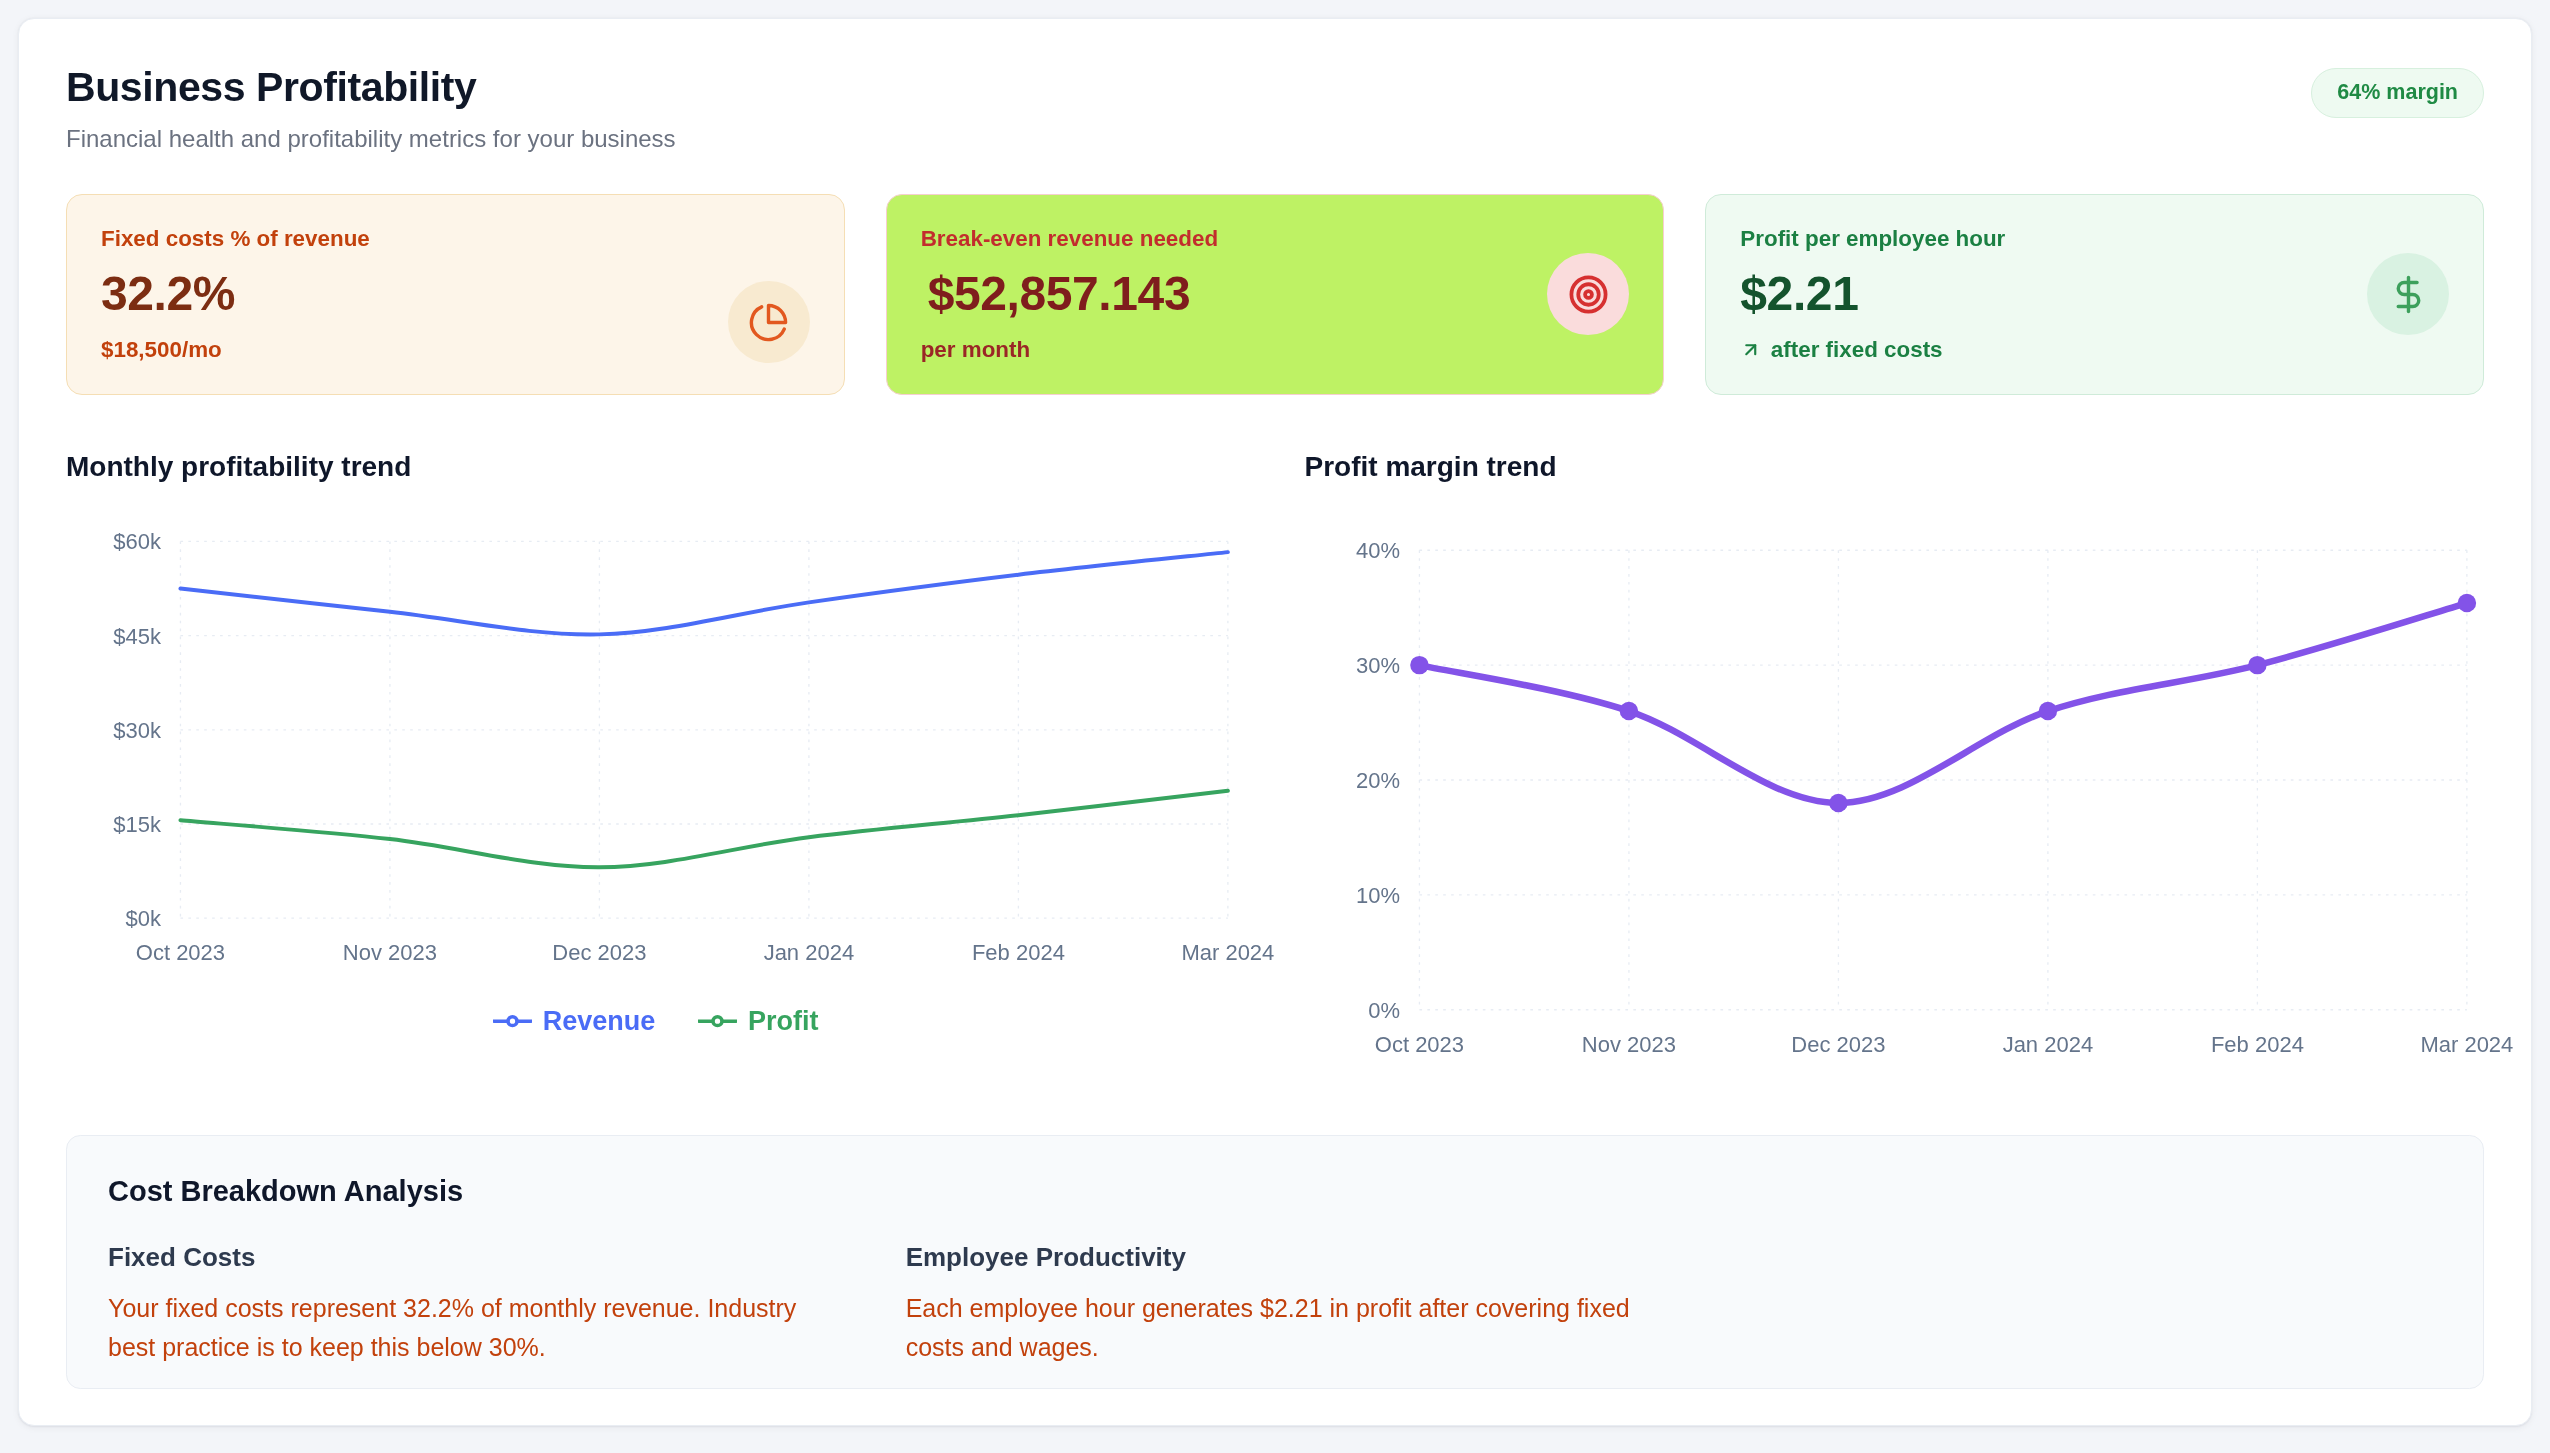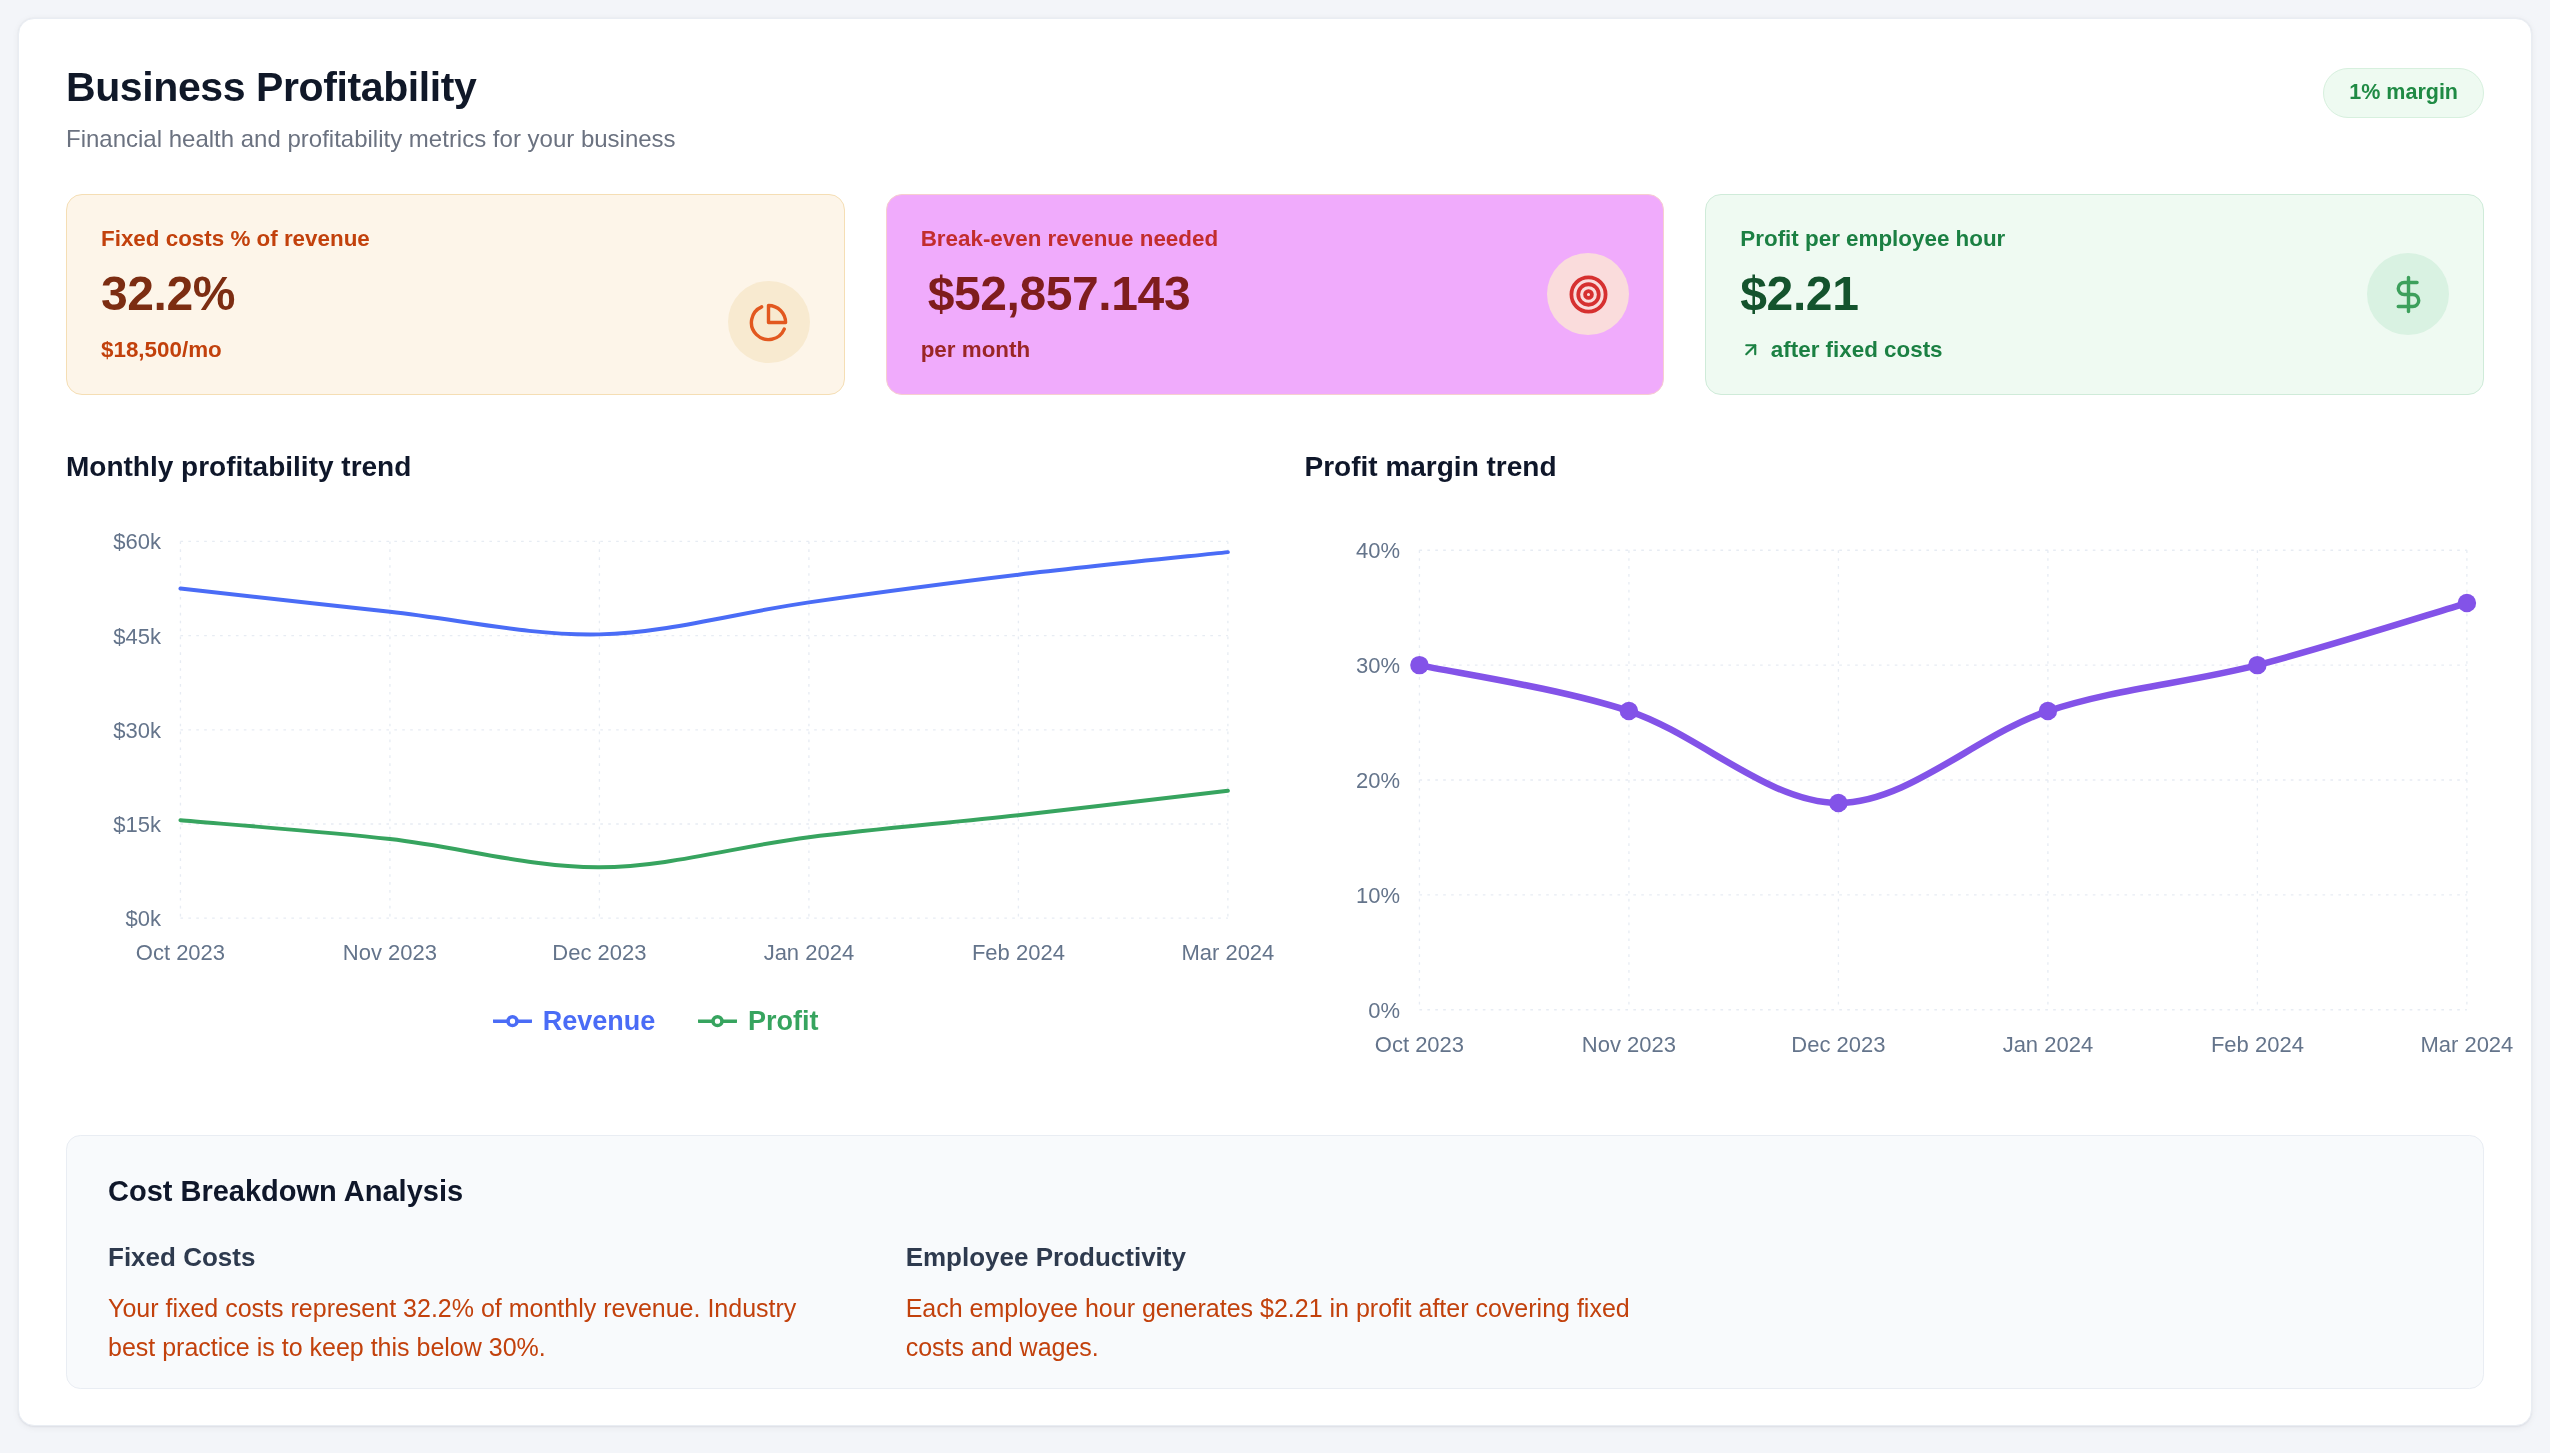--- a/index.html
+++ b/index.html
@@ -73,7 +73,7 @@
       <div class="page-title">Business Profitability</div>
       <div class="page-subtitle">Financial health and profitability metrics for your business</div>
     </div>
-    <span class="margin-badge">1% margin</span>
+    <span class="margin-badge">64% margin</span>
   </div>
 
   <div class="stats-row">

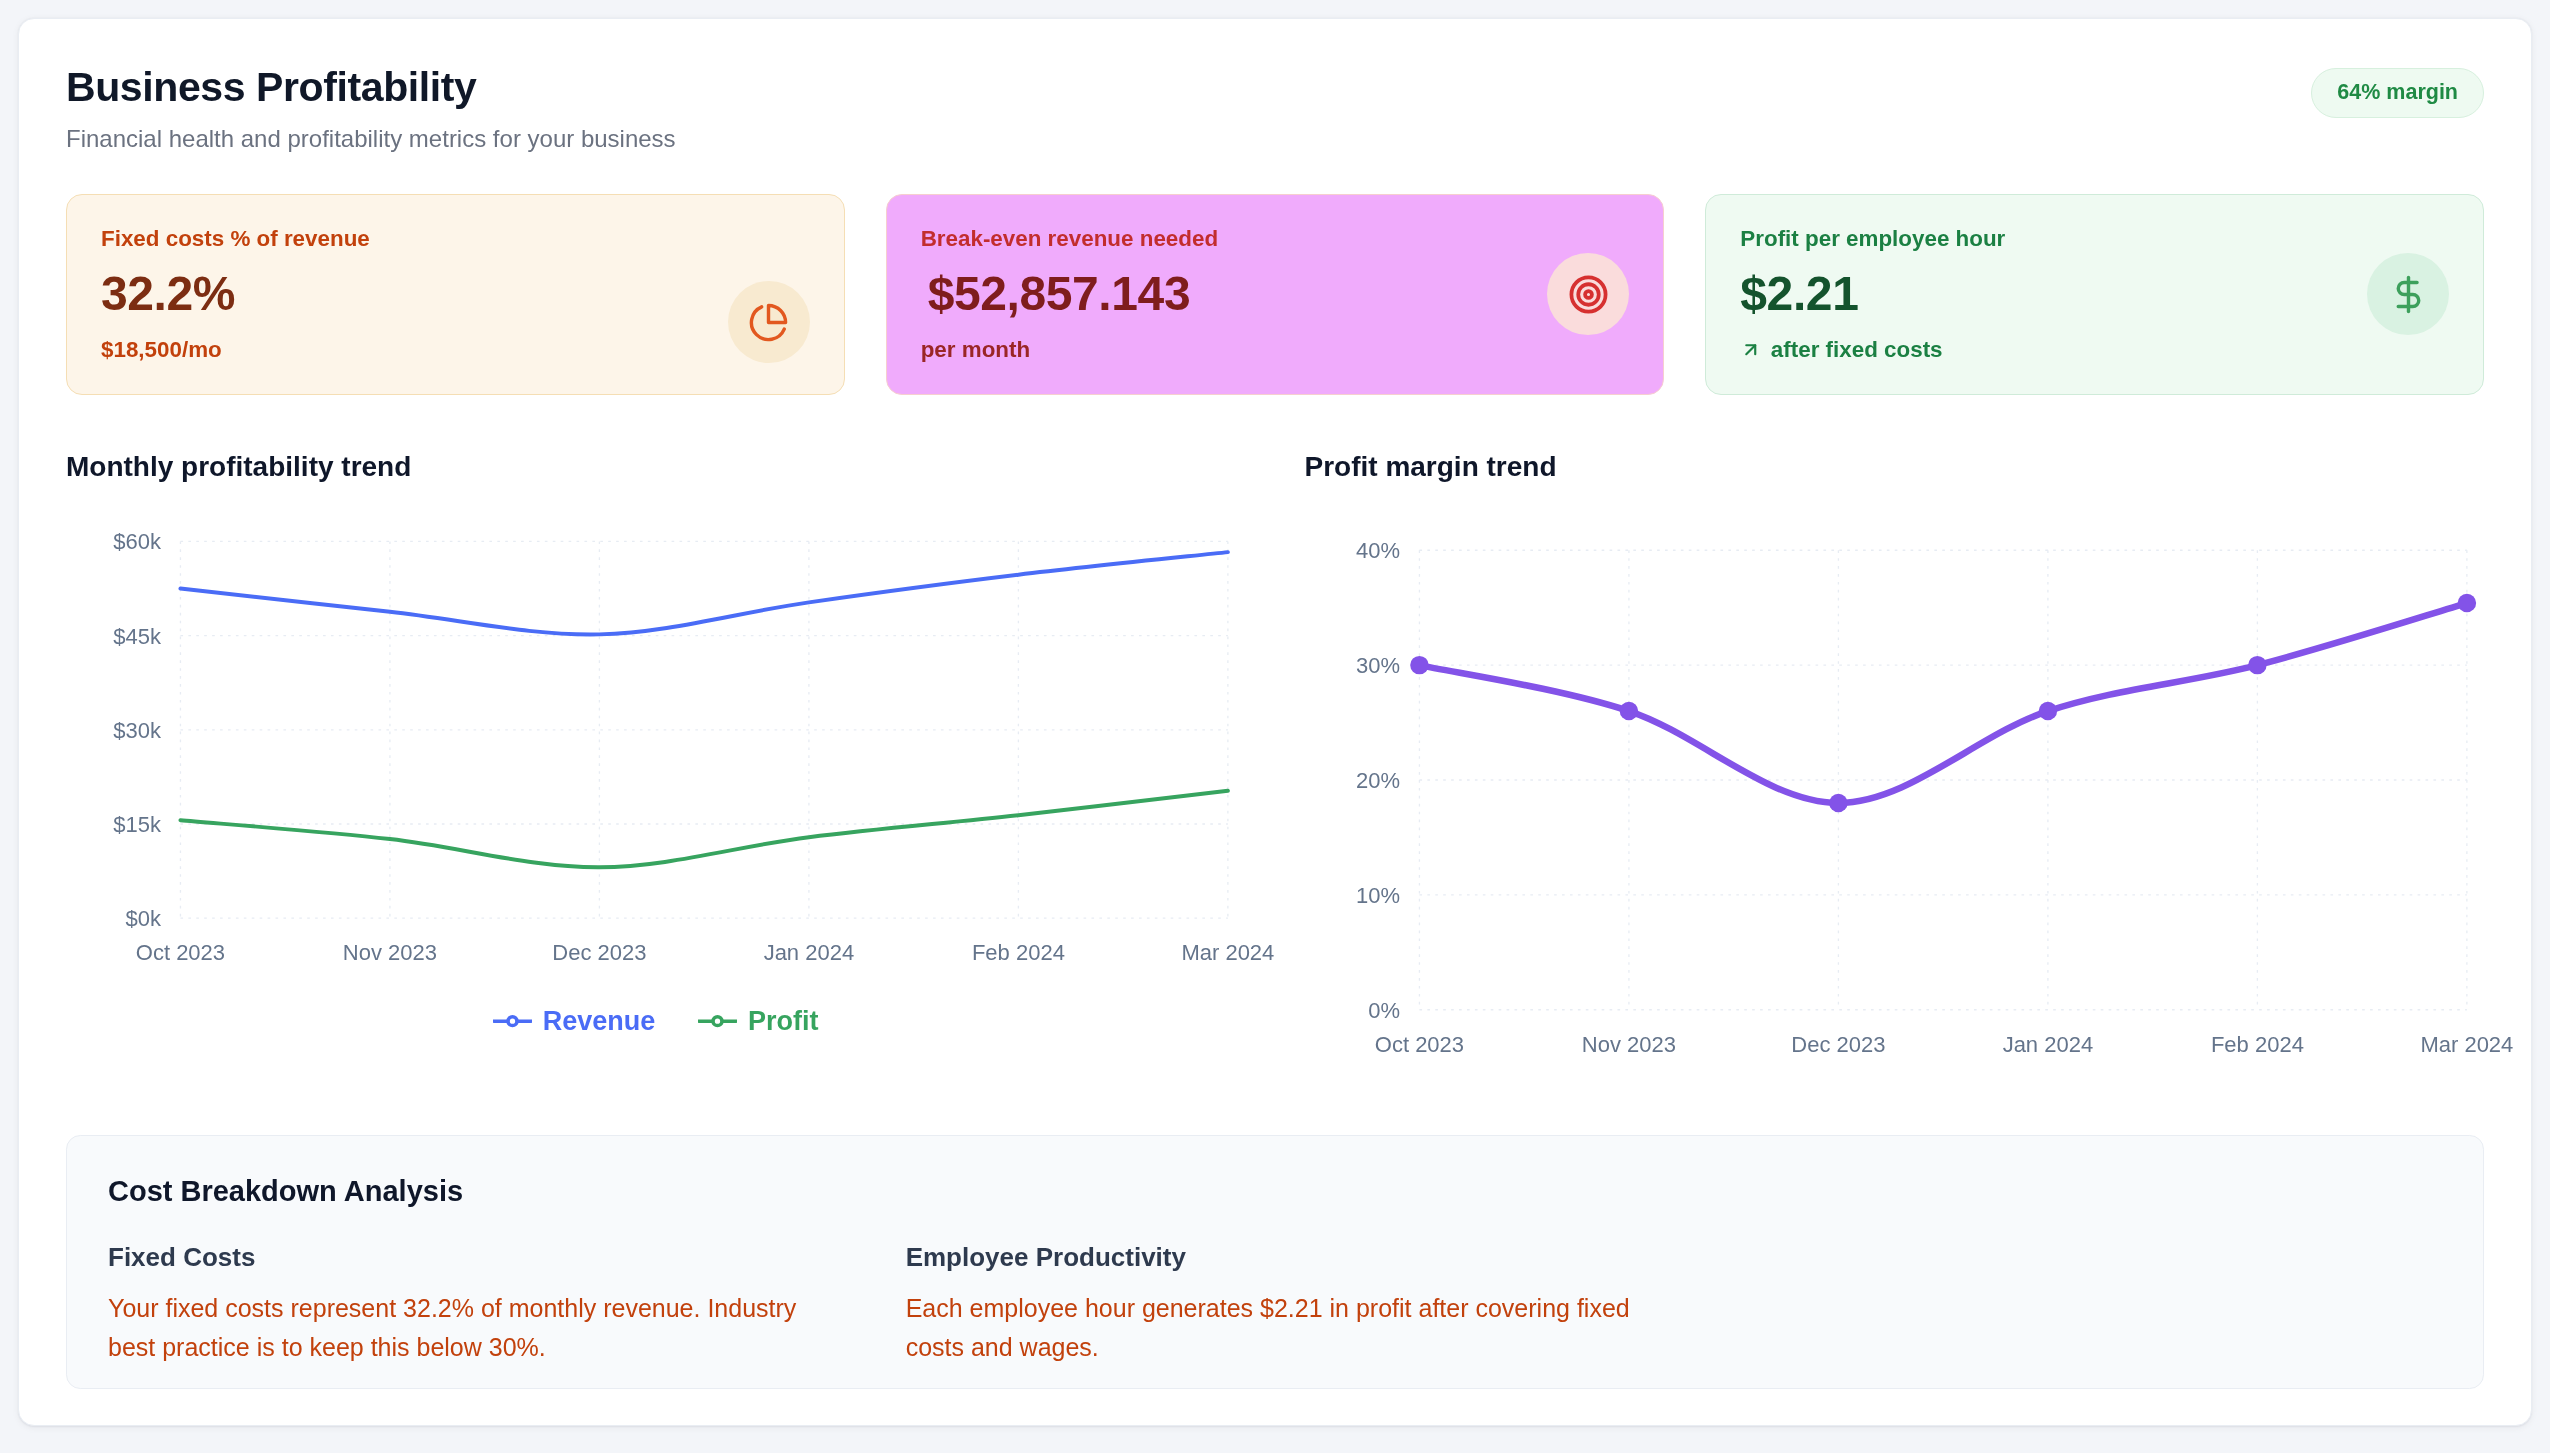--- a/index.html
+++ b/index.html
@@ -40,7 +40,7 @@
   .stat-orange .label, .stat-orange .sub { color: #c2410c; }
   .stat-orange .value { color: #7c2d12; }
   .stat-orange .icon-badge { background: #f8ead0; color: #e2581f; }
-  .stat-red { background: #f0abfc; border-color: #f6cfcf; }
+  .stat-red { background: #bef264; border-color: #f6cfcf; }
   .stat-red .label { color: #c22d2d; }
   .stat-red .value { color: #7f1d1d; margin-left: 7px; }
   .stat-red .sub { color: #9a2626; }

